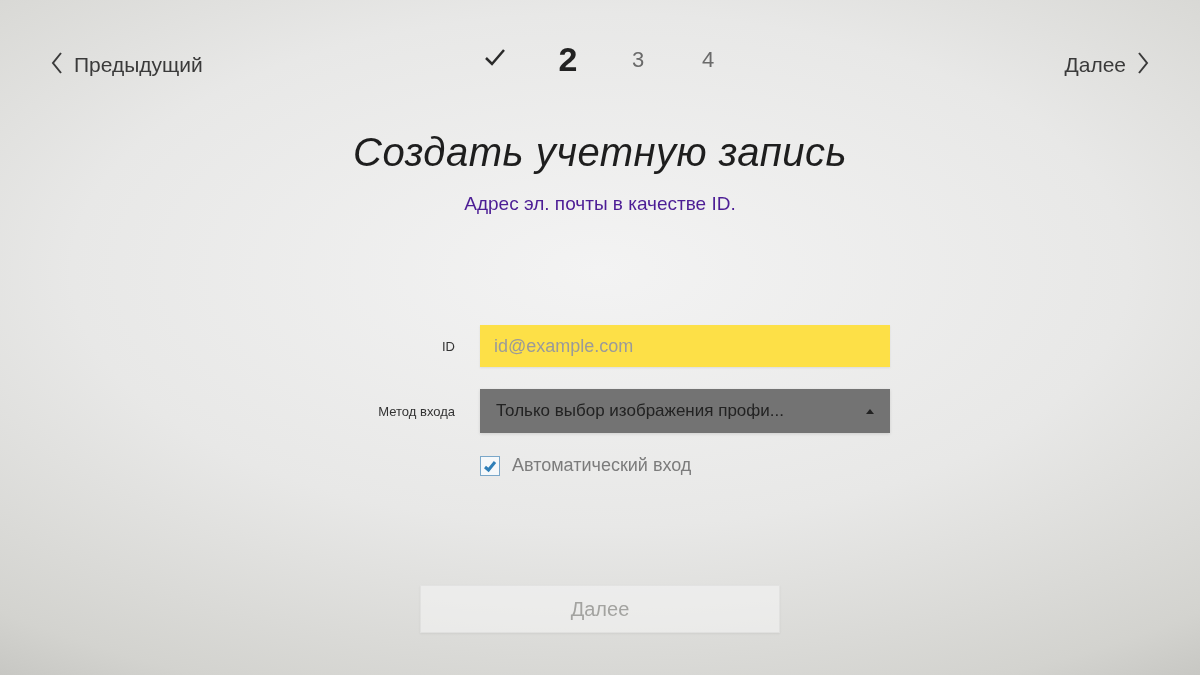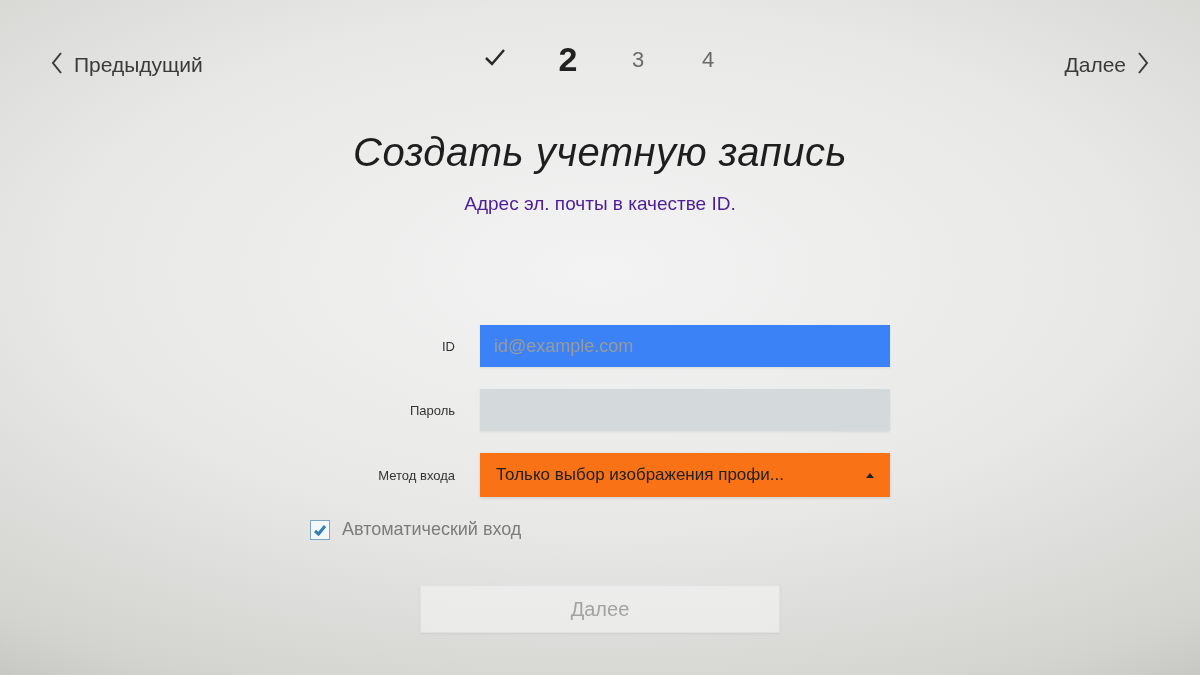--- a/index.html
+++ b/index.html
@@ -96,7 +96,7 @@
     width: 100%;
     height: 42px;
     border: none;
-    background: #3b82f6;
+    background: #fde047;
     box-shadow: 0 1px 2px rgba(0,0,0,0.08);
     padding: 0 14px;
     font-size: 18px;

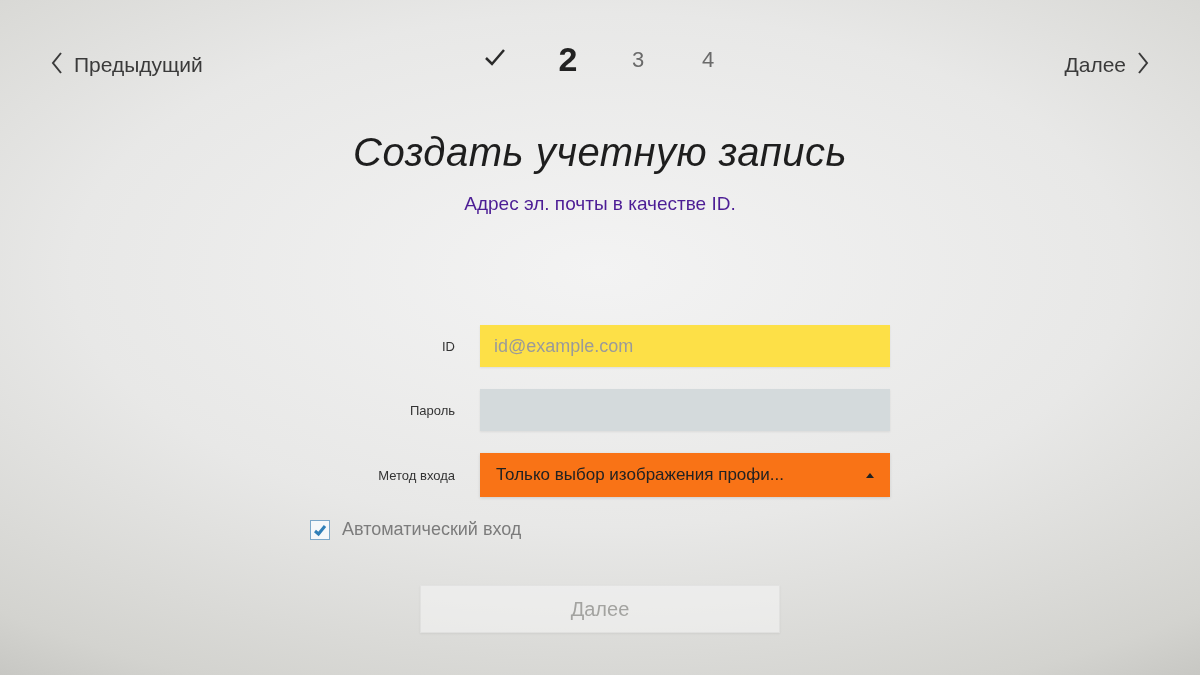--- a/index.html
+++ b/index.html
@@ -211,12 +211,6 @@
     </div>
   </div>
 
-  <div class="row">
-    <div class="label">Пароль</div>
-    <div class="field">
-      <input type="password" class="text-input pw" value="" style="">
-    </div>
-  </div>
 
   <div class="row">
     <div class="label">Метод входа</div>

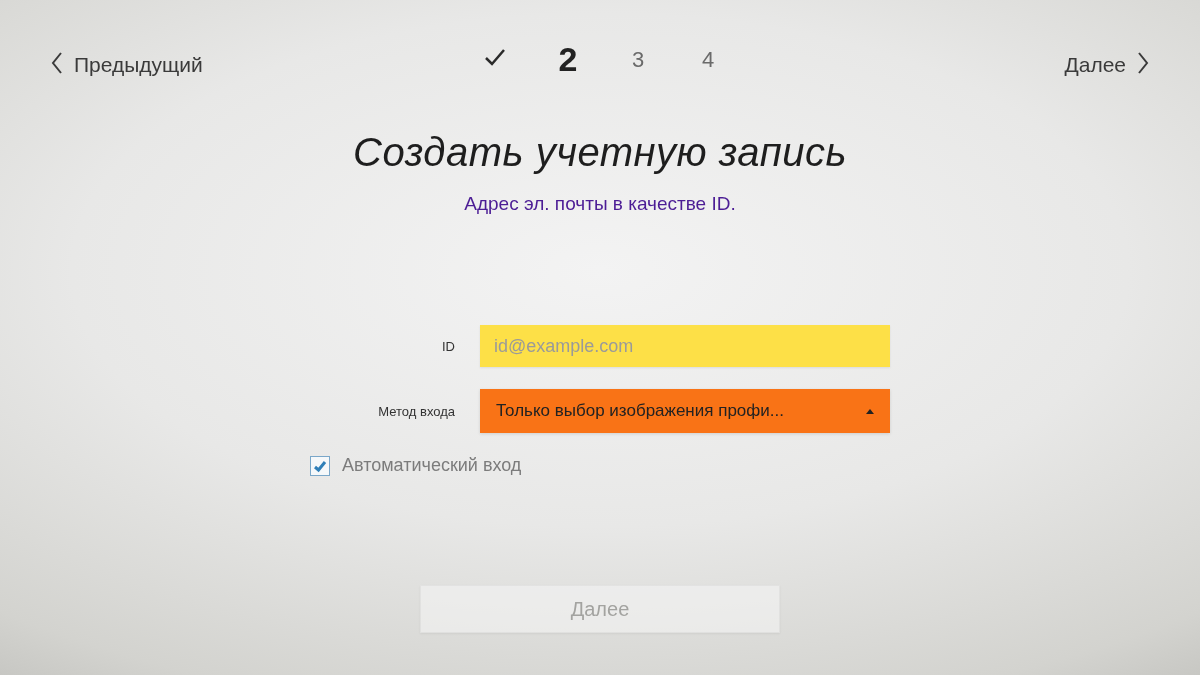--- a/index.html
+++ b/index.html
@@ -109,7 +109,7 @@
   .select {
     width: 100%;
     height: 44px;
-    background: #f97316;
+    background: #737373;
     box-shadow: 0 1px 3px rgba(0,0,0,0.12);
     display: flex;
     align-items: center;

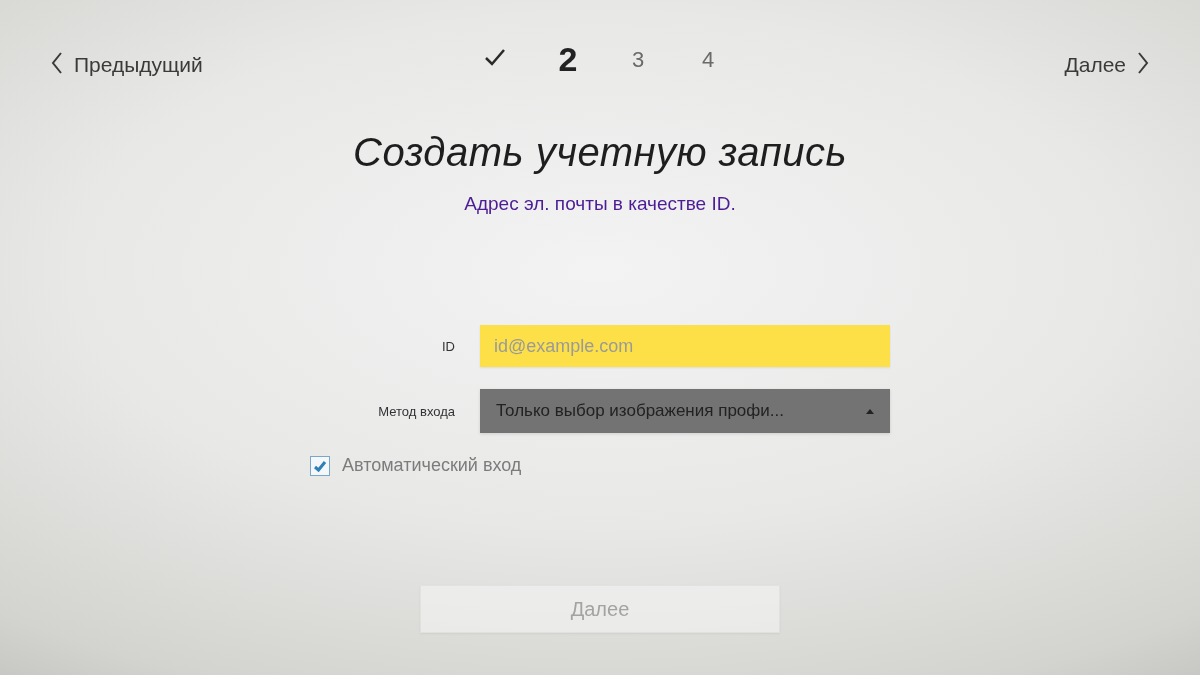--- a/index.html
+++ b/index.html
@@ -129,6 +129,7 @@
   .checkbox-row {
     display: flex;
     align-items: center;
+    margin-left: 170px;
     margin-top: 4px;
     gap: 12px;
     font-size: 18px;

